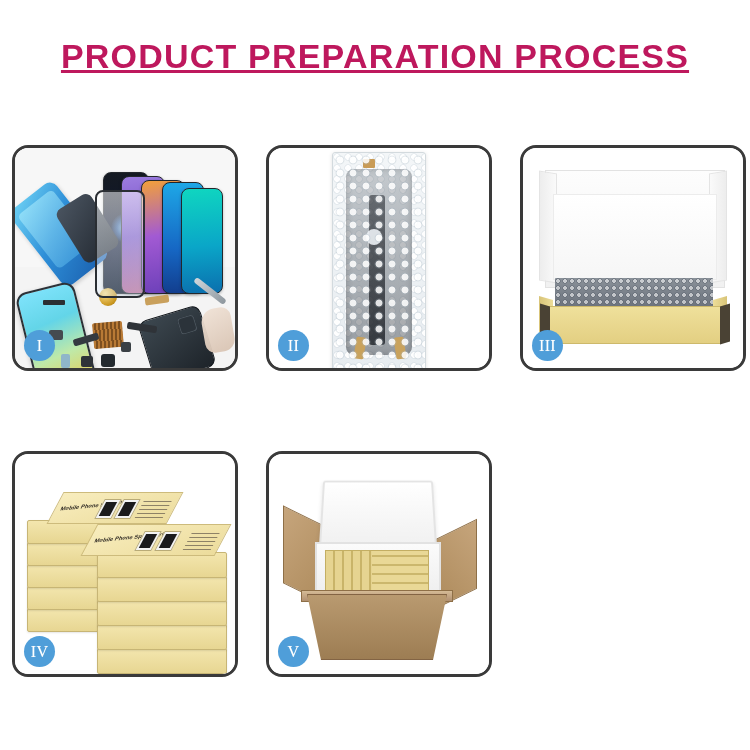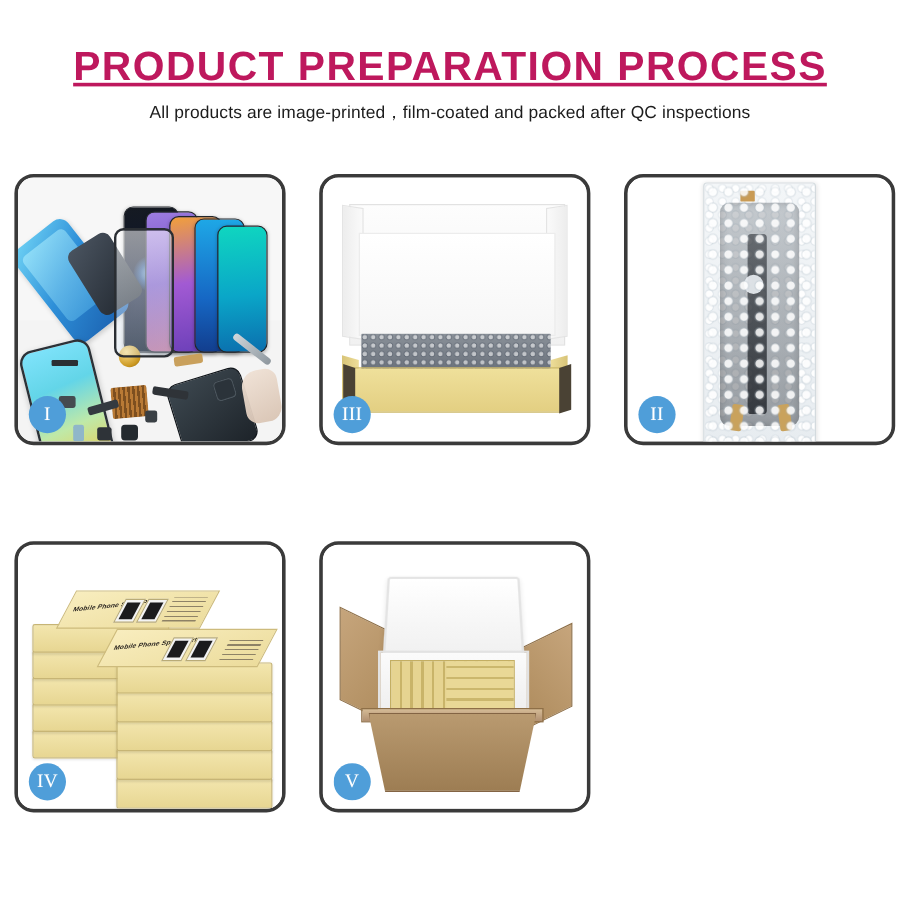--- a/index.html
+++ b/index.html
@@ -379,7 +379,6 @@
 
 <div class="header">
   <h1 class="title">PRODUCT PREPARATION PROCESS</h1>
-  <p class="subtitle">All products are image-printed，film-coated and packed after QC inspections</p>
 </div>
 
 <div class="grid">

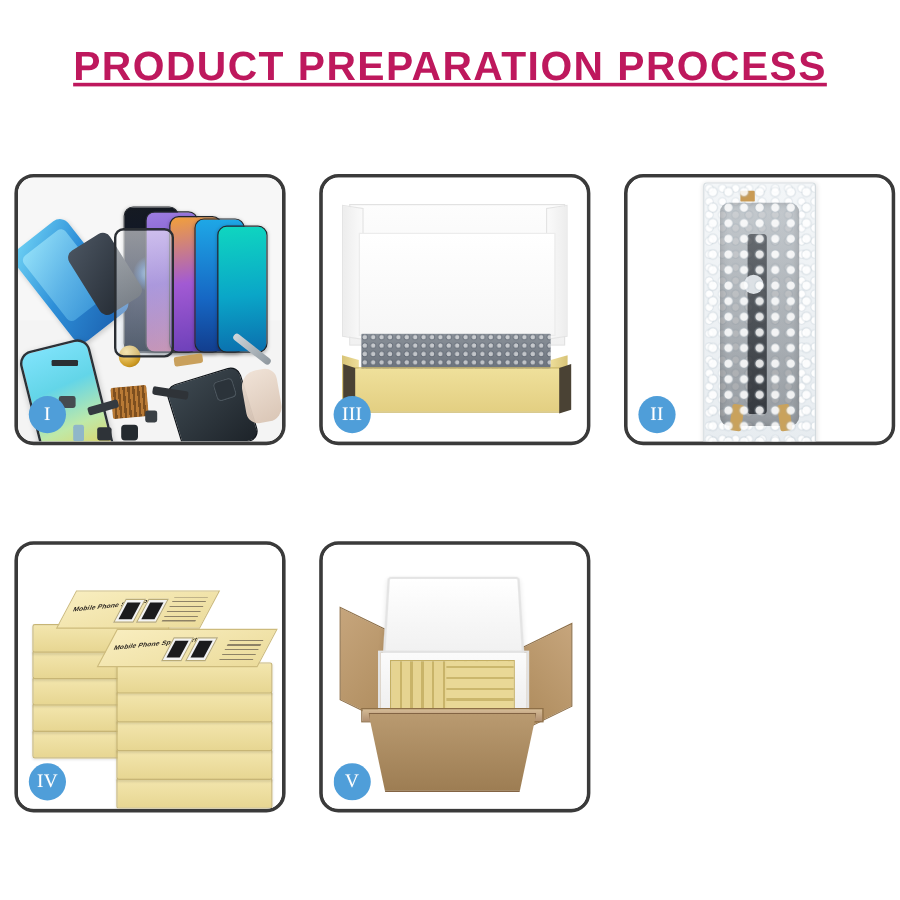--- a/index.html
+++ b/index.html
@@ -417,22 +417,6 @@
     <div class="badge">I</div>
   </div>
 
-  <div class="panel p3">
-    <div class="panel-inner">
-      <div class="scene">
-        <div class="lid-back"></div>
-        <div class="lid-l"></div>
-        <div class="lid-r"></div>
-        <div class="foam"></div>
-        <div class="wrap"></div>
-        <div class="box-side-l"></div>
-        <div class="box-side-r"></div>
-        <div class="box-front"></div>
-      </div>
-    </div>
-    <div class="badge">III</div>
-  </div>
-
   <div class="panel p2">
     <div class="panel-inner">
       <div class="scene">
@@ -448,6 +432,22 @@
       </div>
     </div>
     <div class="badge">II</div>
+  </div>
+
+  <div class="panel p3">
+    <div class="panel-inner">
+      <div class="scene">
+        <div class="lid-back"></div>
+        <div class="lid-l"></div>
+        <div class="lid-r"></div>
+        <div class="foam"></div>
+        <div class="wrap"></div>
+        <div class="box-side-l"></div>
+        <div class="box-side-r"></div>
+        <div class="box-front"></div>
+      </div>
+    </div>
+    <div class="badge">III</div>
   </div>
 
   <div class="panel p4">

